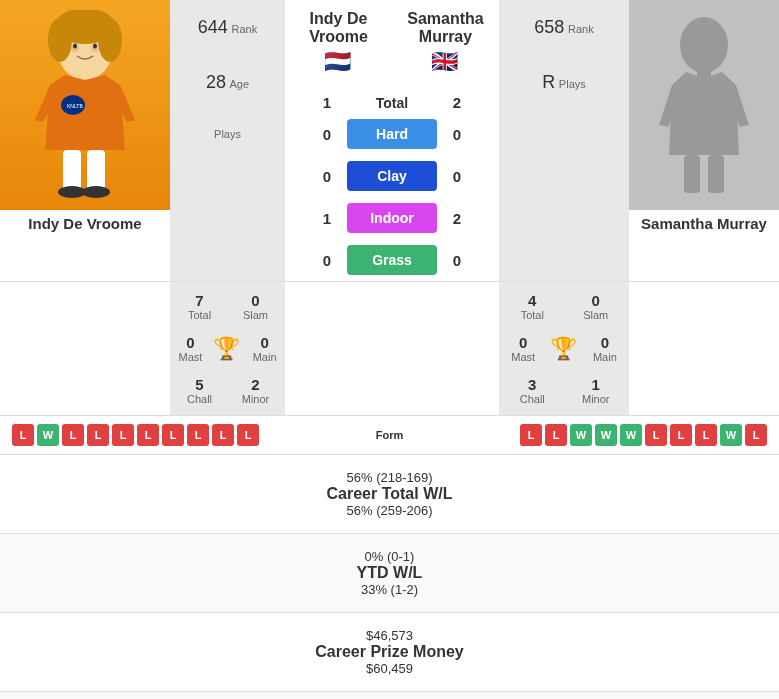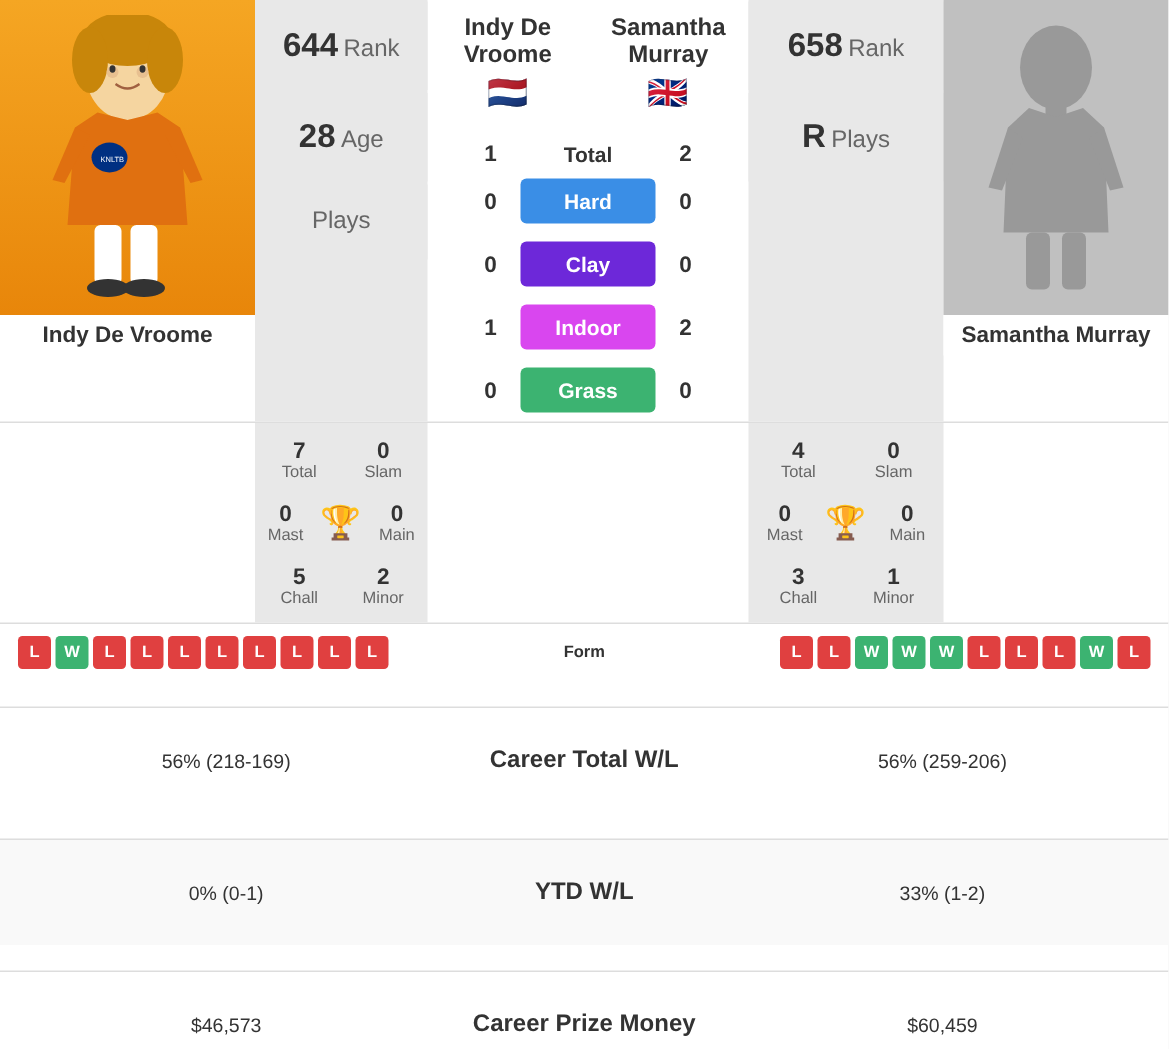--- a/index.html
+++ b/index.html
@@ -60,8 +60,8 @@
       line-height: 1.4;
     }
     .single-stat-box .val {
-      font-size: 22px;
-      font-weight: bold;
+      font-size: 18px;
+      font-weight: normal;
     }
     .single-stat-box .lbl {
       font-size: 16px;

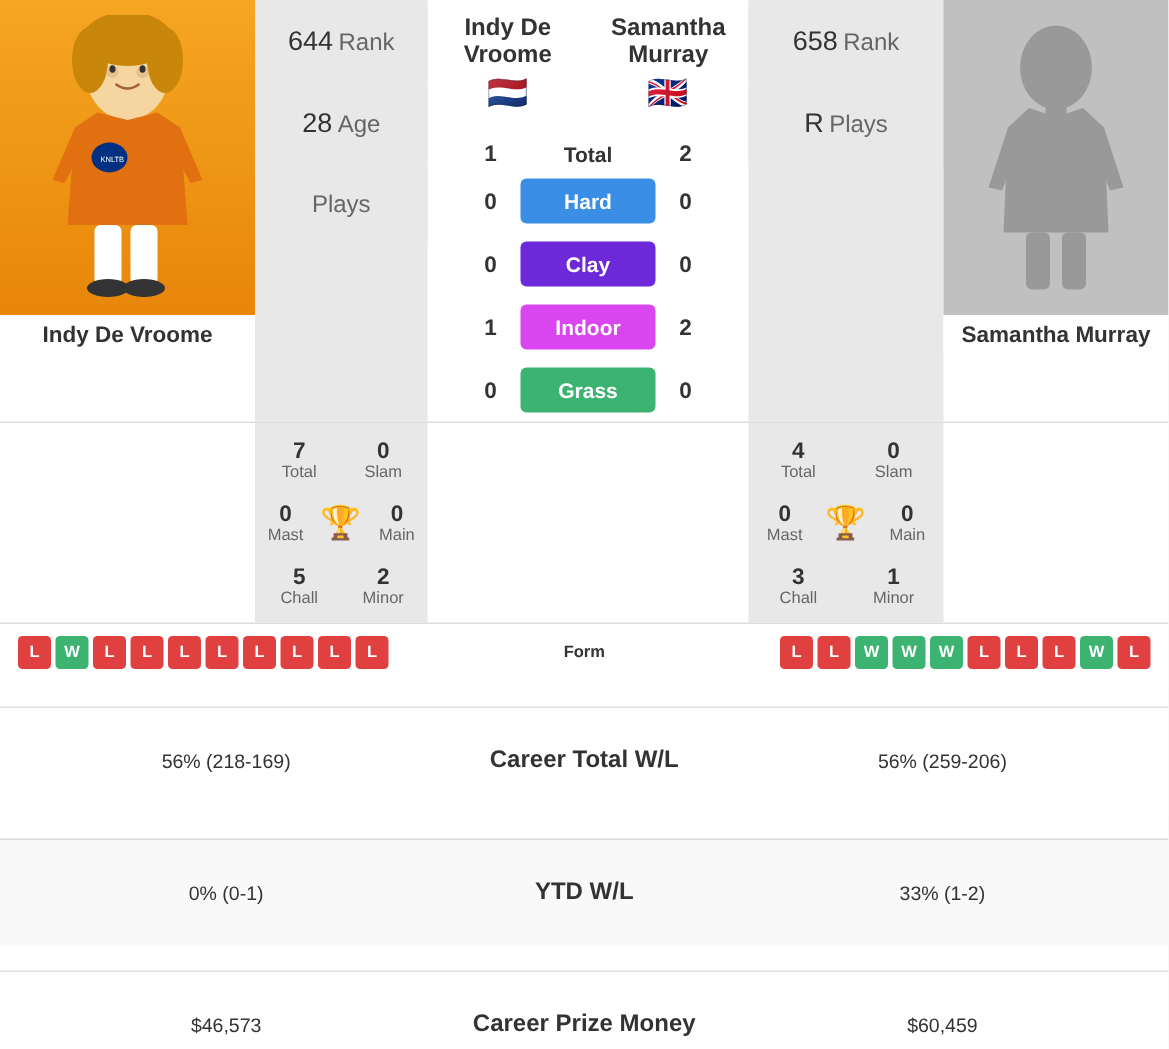--- a/index.html
+++ b/index.html
@@ -64,7 +64,7 @@
       font-weight: normal;
     }
     .single-stat-box .lbl {
-      font-size: 16px;
+      font-size: 11px;
       color: #666;
     }
 

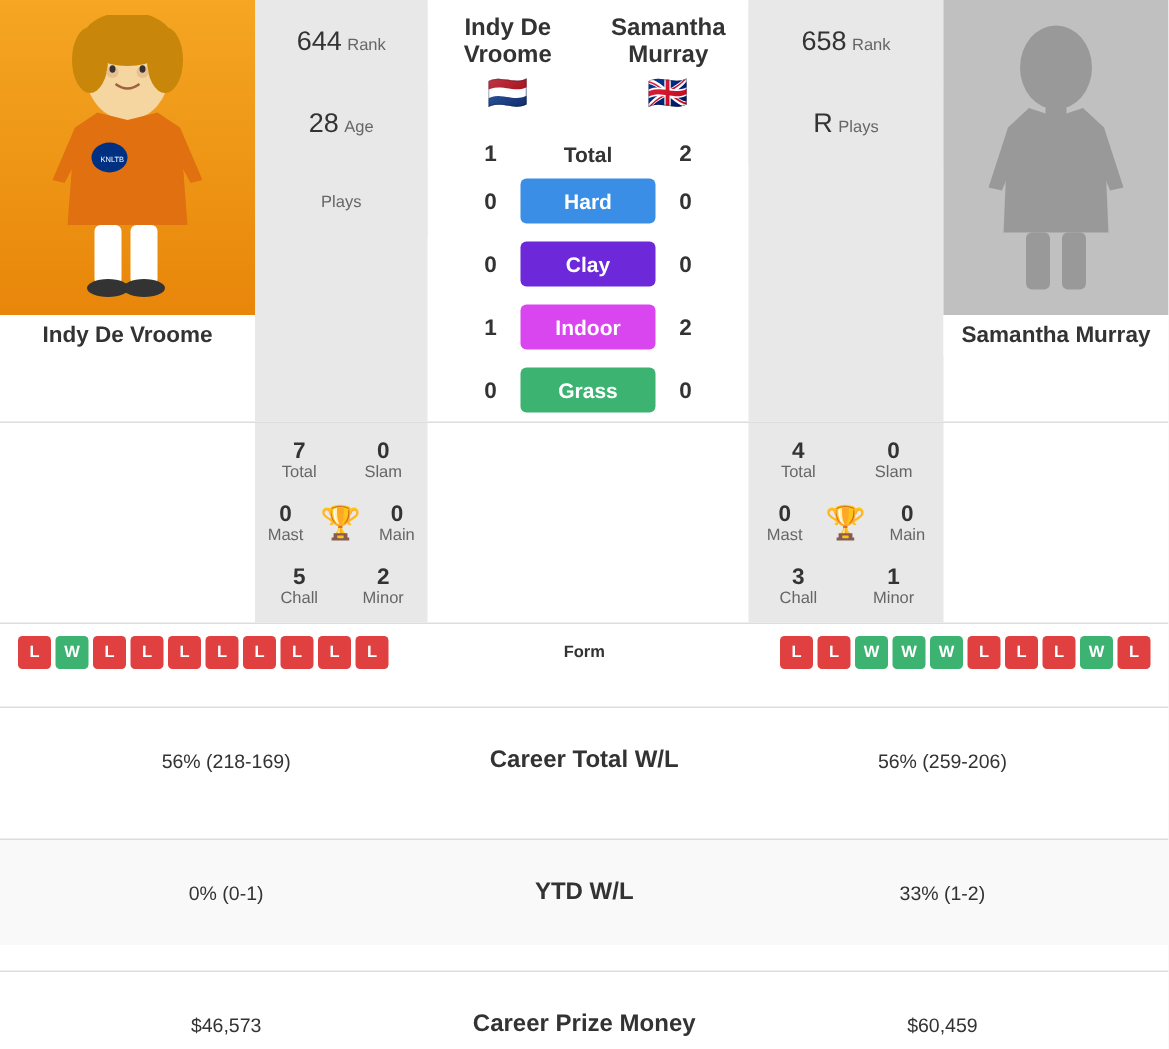--- a/index.html
+++ b/index.html
@@ -93,7 +93,7 @@
       border-radius: 4px;
     }
     .court-btn.hard { background: #3a8ee6; }
-    .court-btn.clay { background: #6d28d9; }
+    .court-btn.clay { background: #1d4ed8; }
     .court-btn.indoor { background: #d946ef; }
     .court-btn.grass { background: #3cb371; }
 

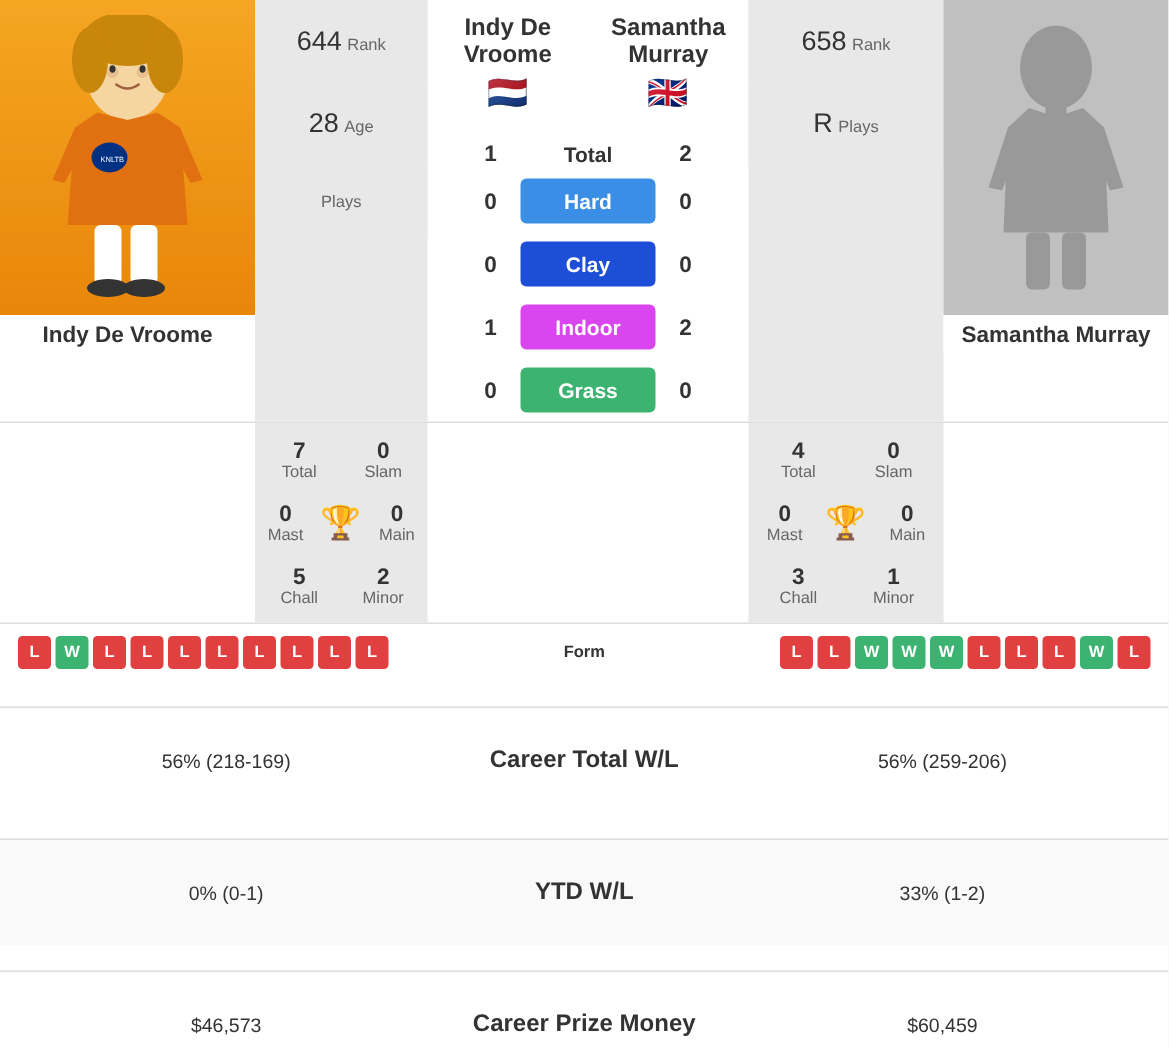--- a/index.html
+++ b/index.html
@@ -228,12 +228,11 @@
     
     .stats-row {
       display: flex;
-      flex-direction: row;
+      flex-direction: column;
       align-items: center;
       border-top: 1px solid #ddd;
-      padding: 26px 12px;
+      padding: 15px 12px;
       background: #fff;
-      margin-top: 17px;
     }
     .stats-row.alt { background: #f9f9f9; }
     .stats-value-left {

